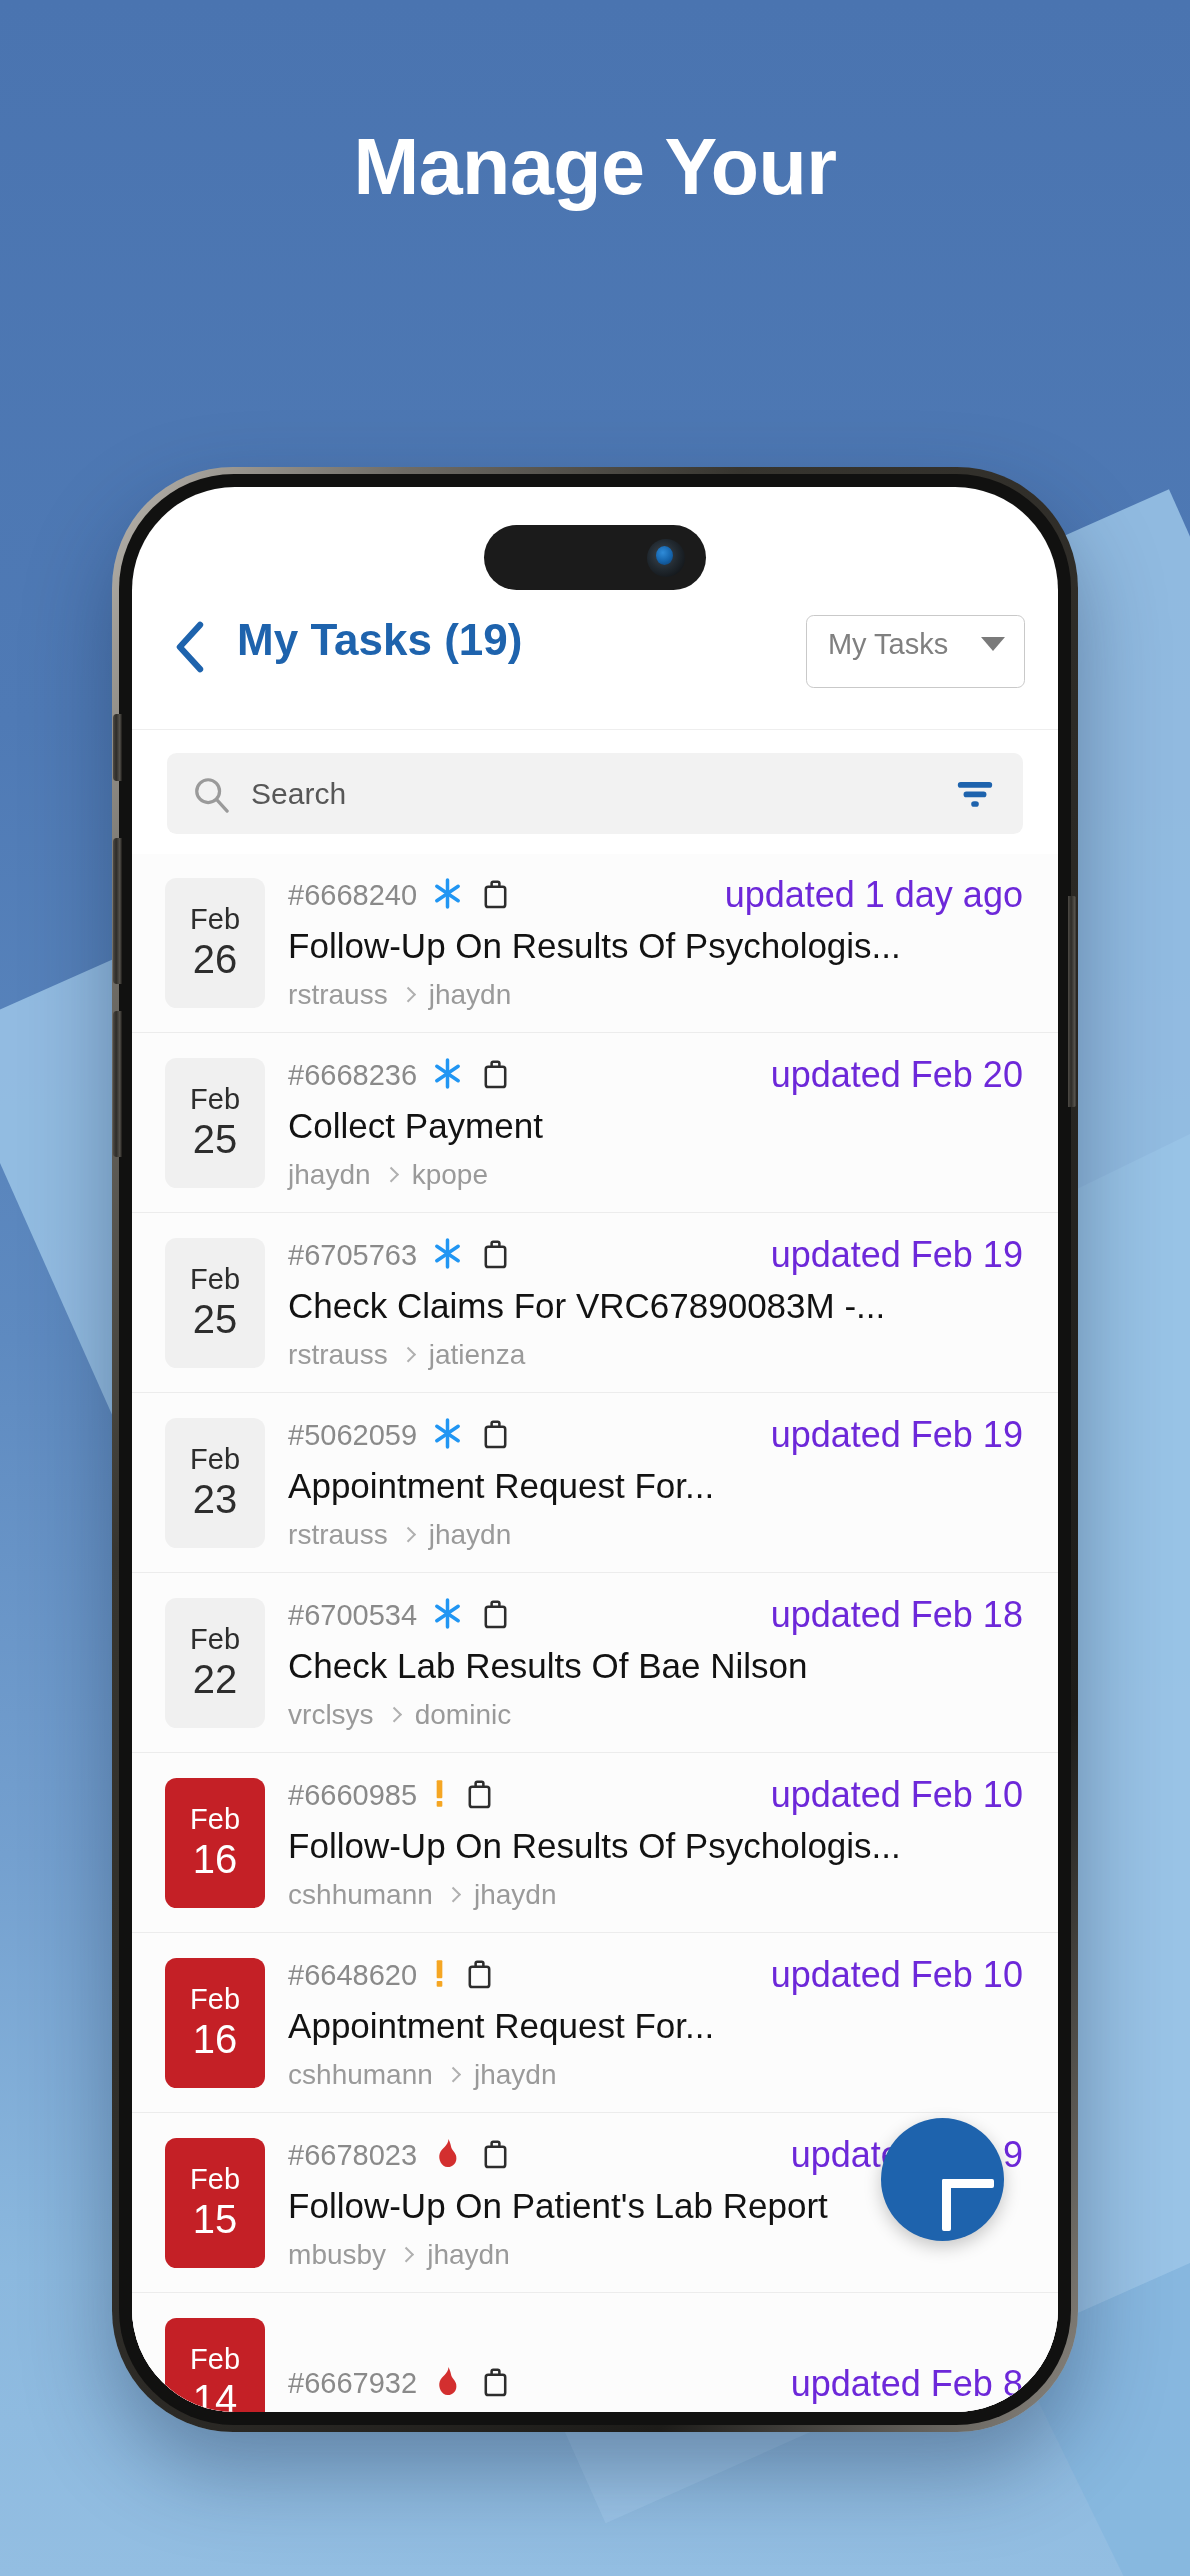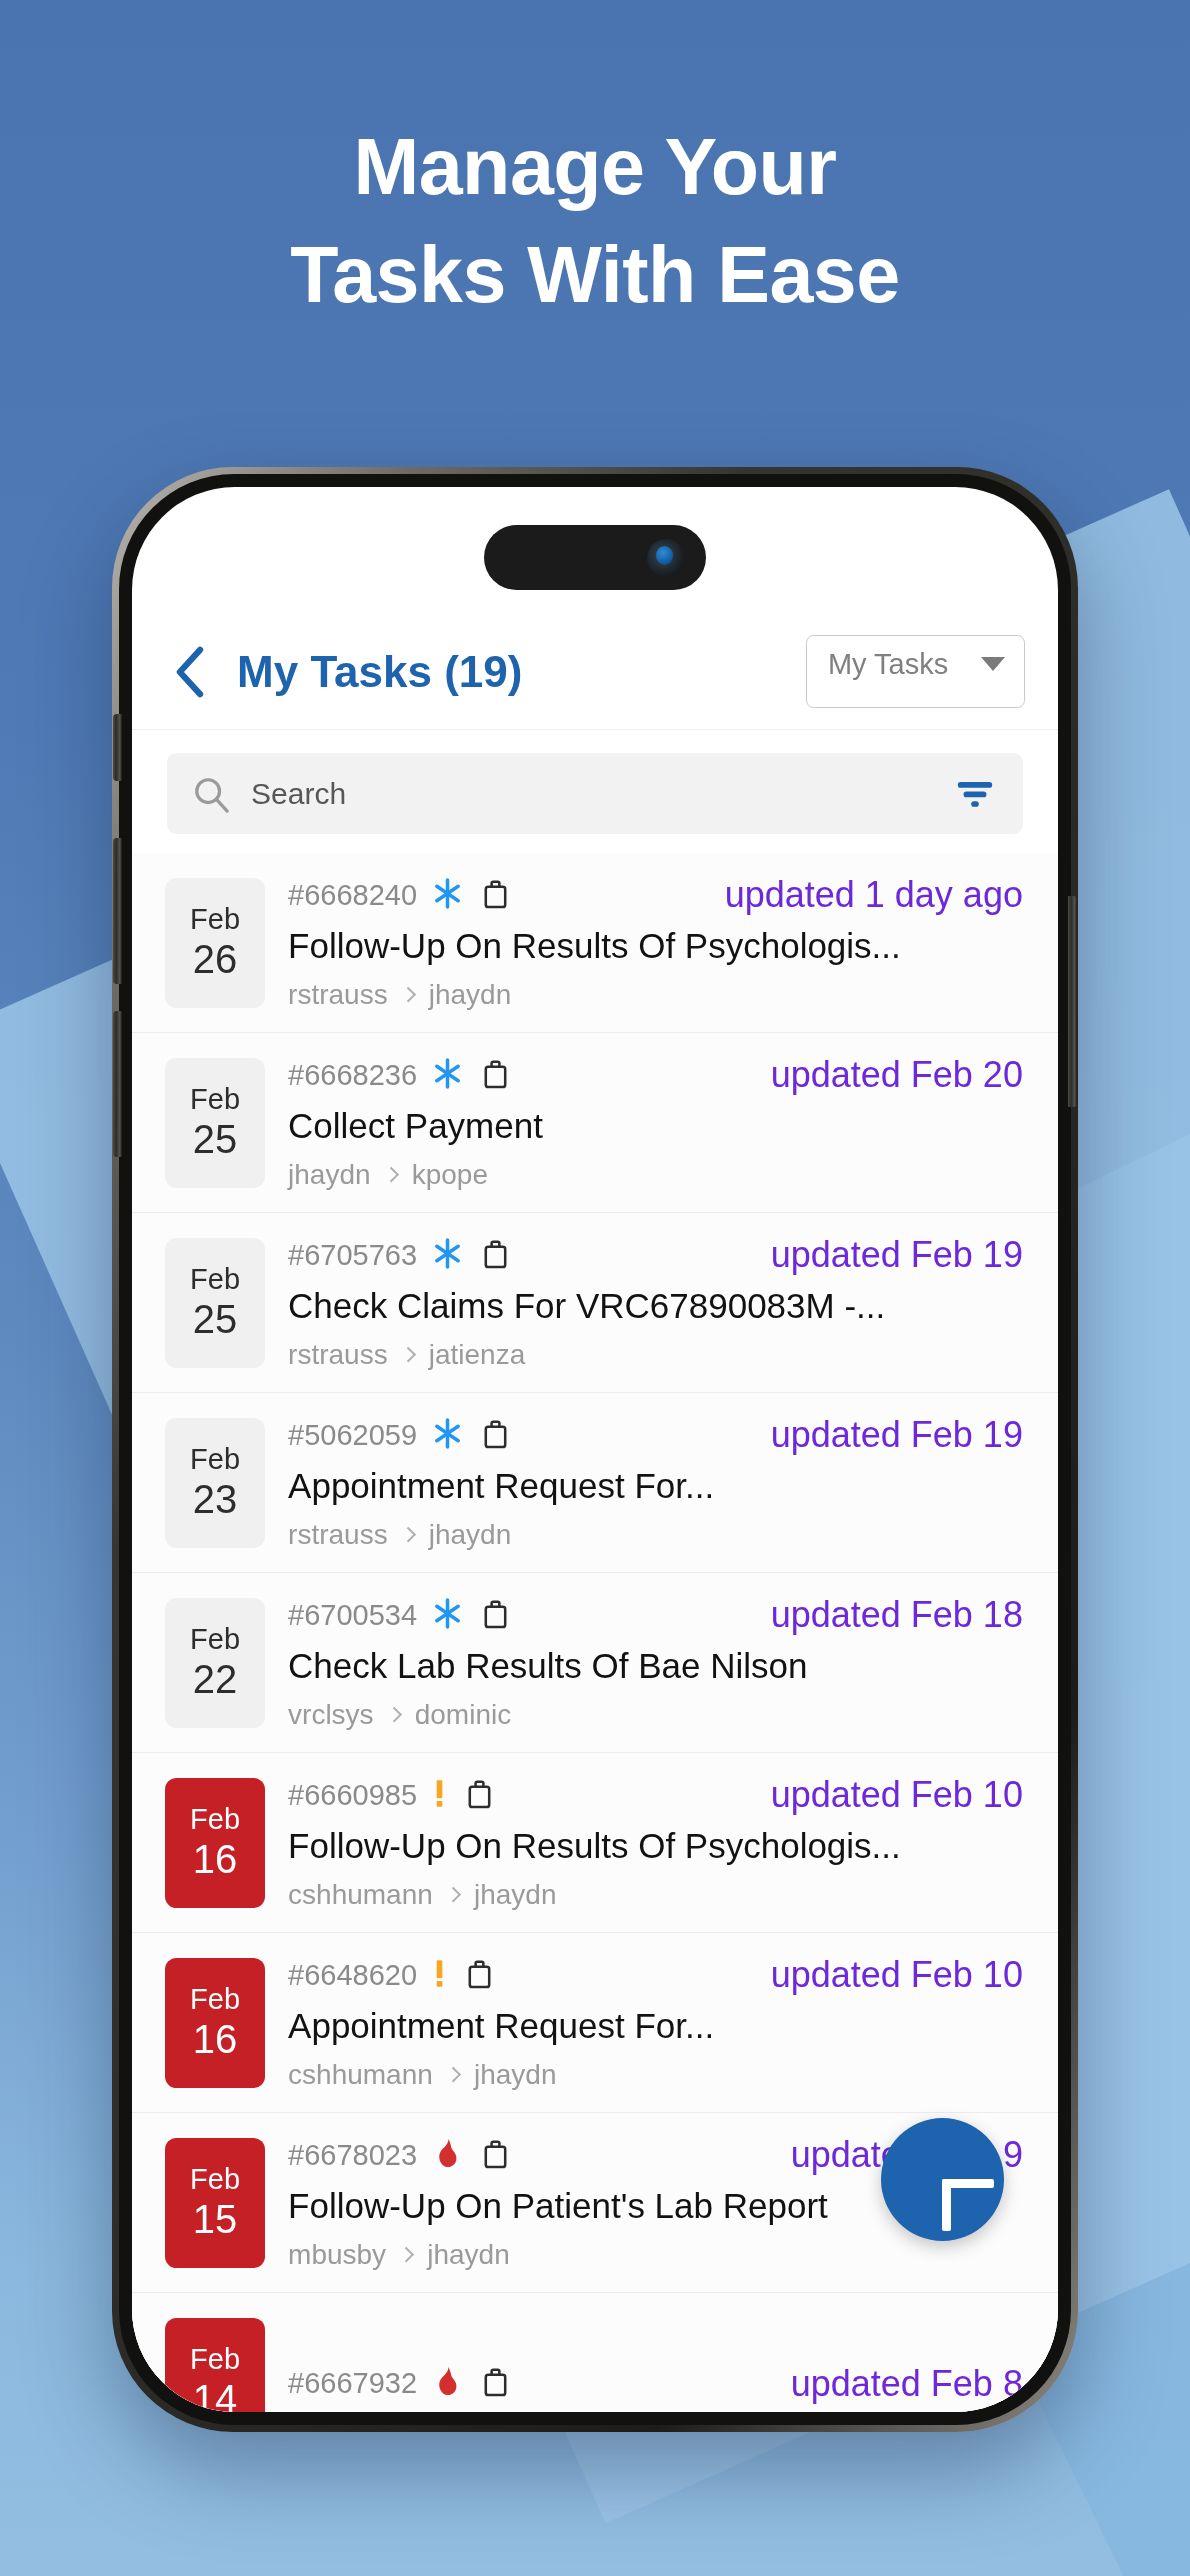--- a/index.html
+++ b/index.html
@@ -352,7 +352,6 @@
 
 <div id="headline">
   <span class="hl-line">Manage Your</span>
-  <span class="hl-line">Tasks With Ease</span>
 </div>
 
 <div id="phone">

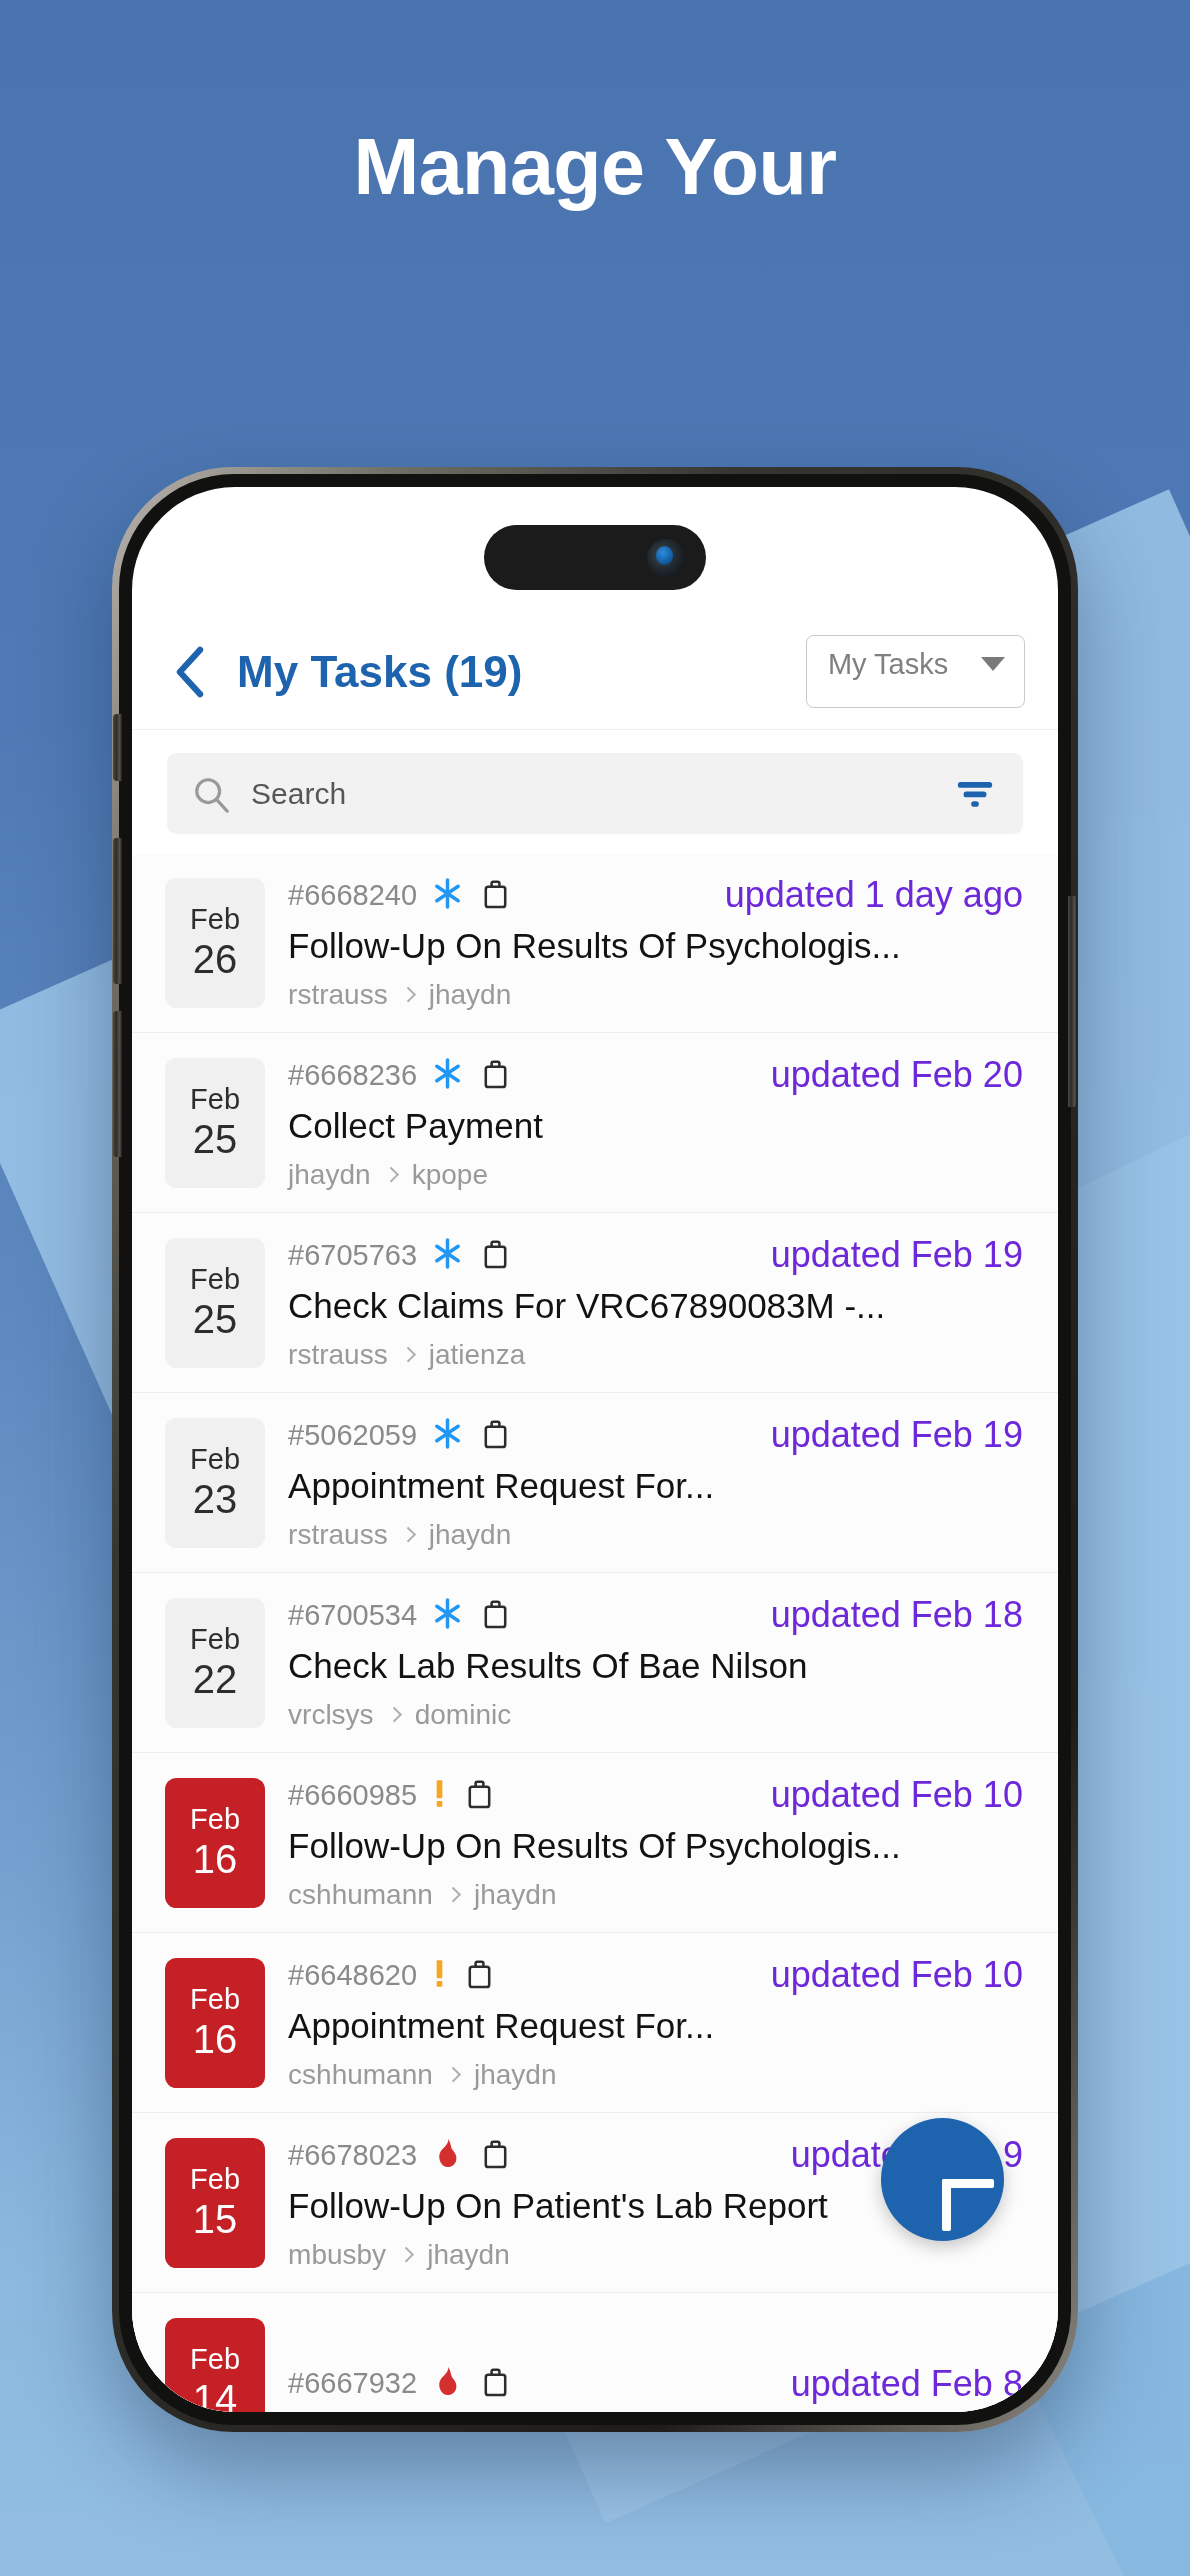--- a/index.html
+++ b/index.html
@@ -149,7 +149,7 @@
     left: 0; right: 0;
     height: 113px;
     display: flex;
-    align-items: center;
+    align-items: flex-start;
     padding: 0 33px 0 25px;
     background: #fff;
     z-index: 8;

